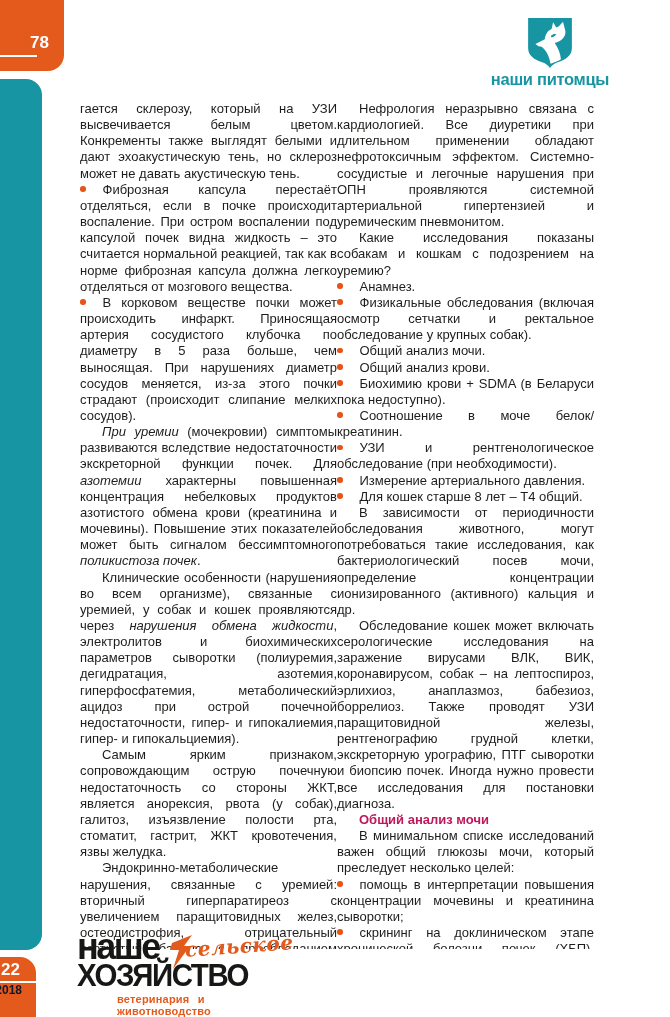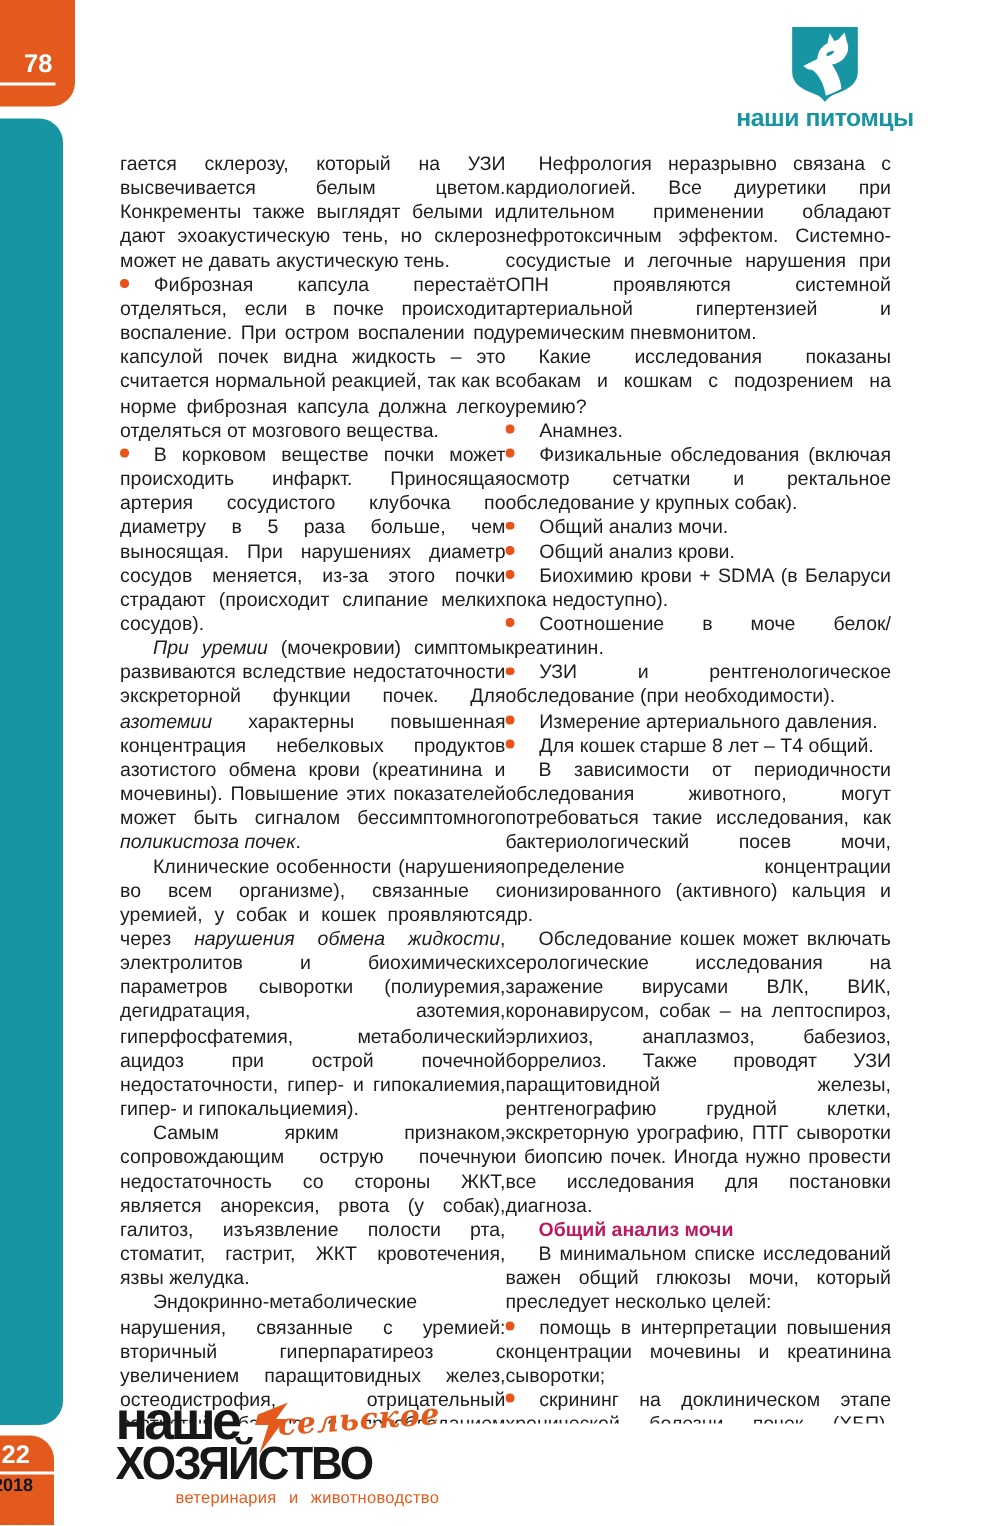--- a/index.html
+++ b/index.html
@@ -8,7 +8,7 @@
 
   
   .tab-top{position:absolute;left:0;top:0;width:50px;height:71px;background:#e45a1c;
-           border-bottom-right-radius:16px;}
+           border-bottom-right-radius:16px;padding-left:14px;}
   .tab-top .num{position:absolute;right:15px;top:33px;color:#fff;font-weight:bold;font-size:17px;}
   .tab-top .rule{position:absolute;left:0;top:55px;width:37px;height:2px;background:#fff;}
   .side-strip{position:absolute;left:0;top:79px;width:42px;height:871px;background:#1795a2;

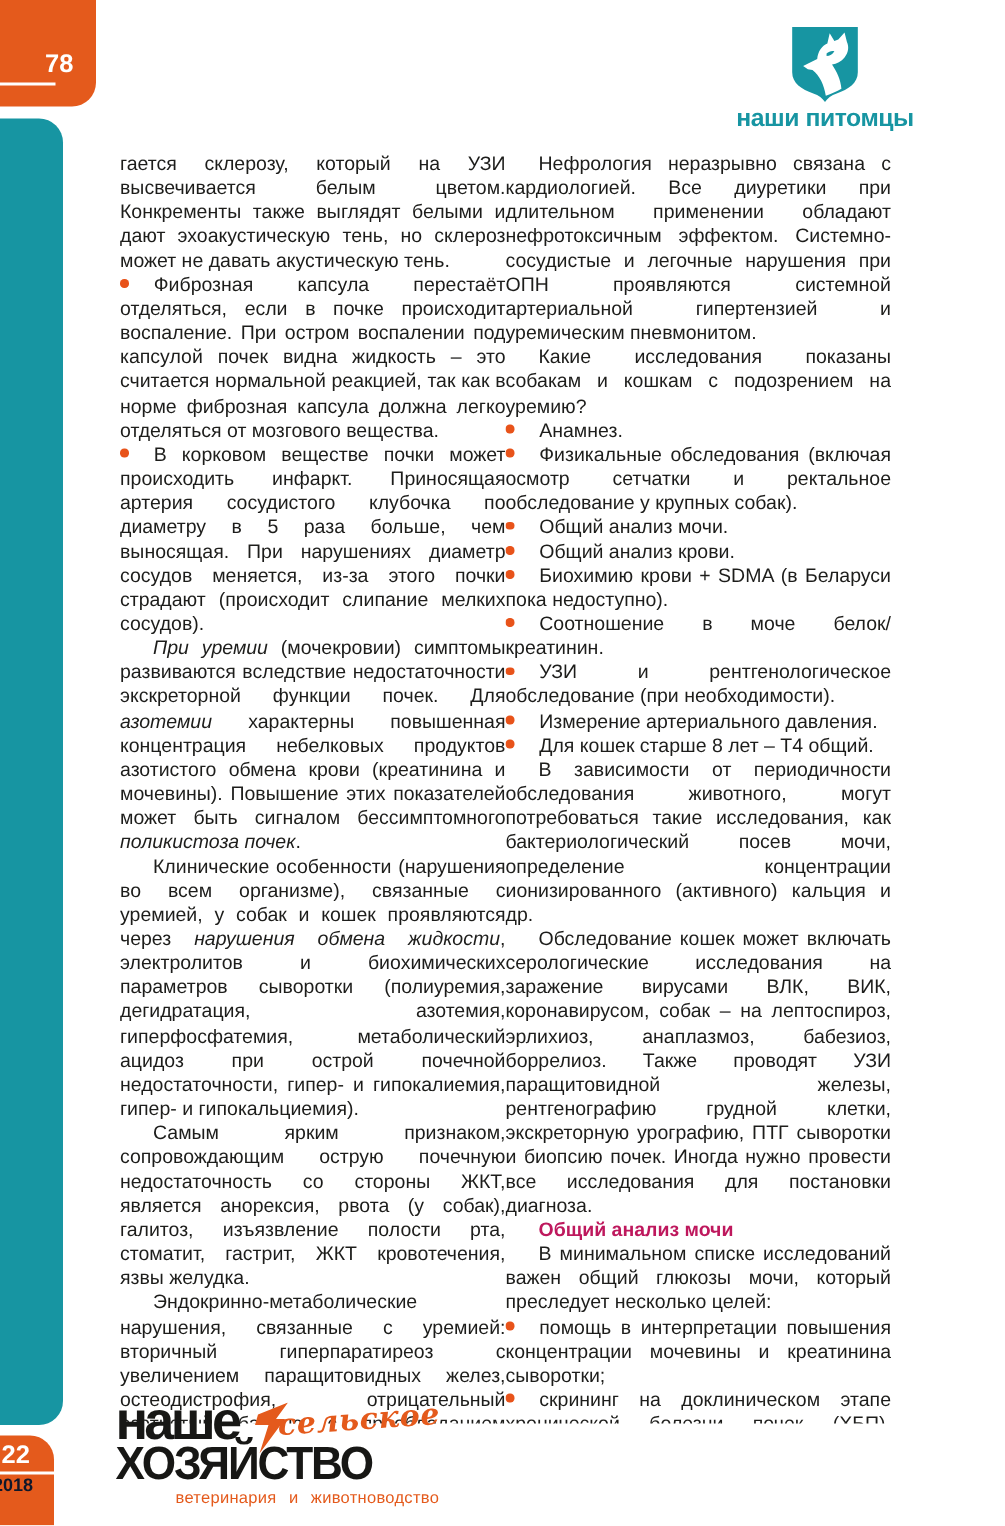--- a/index.html
+++ b/index.html
@@ -42,7 +42,7 @@
                 font-size:20px;font-family:"DejaVu Serif",serif;transform:rotate(-4deg);letter-spacing:0.5px;}
   .logo-hoz{font-size:31px;font-weight:bold;letter-spacing:-1.5px;line-height:0.92;
             transform:scaleX(0.95);transform-origin:0 50%;}
-  .logo-tagline{margin-top:3px;color:#e45a1c;font-weight:normal;font-size:11px;letter-spacing:0.2px;word-spacing:5px;padding-left:40px;}
+  .logo-tagline{margin-top:3px;color:#e45a1c;font-weight:bold;font-size:11px;letter-spacing:0.2px;word-spacing:5px;padding-left:40px;}
 </style>
 </head>
 <body>

